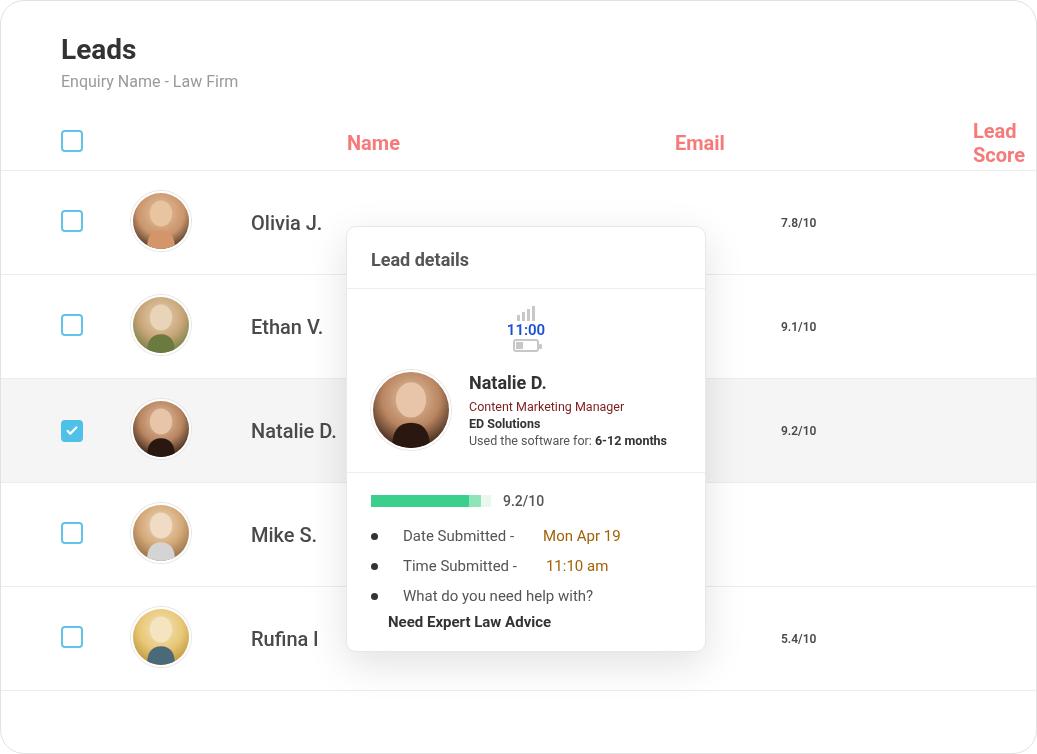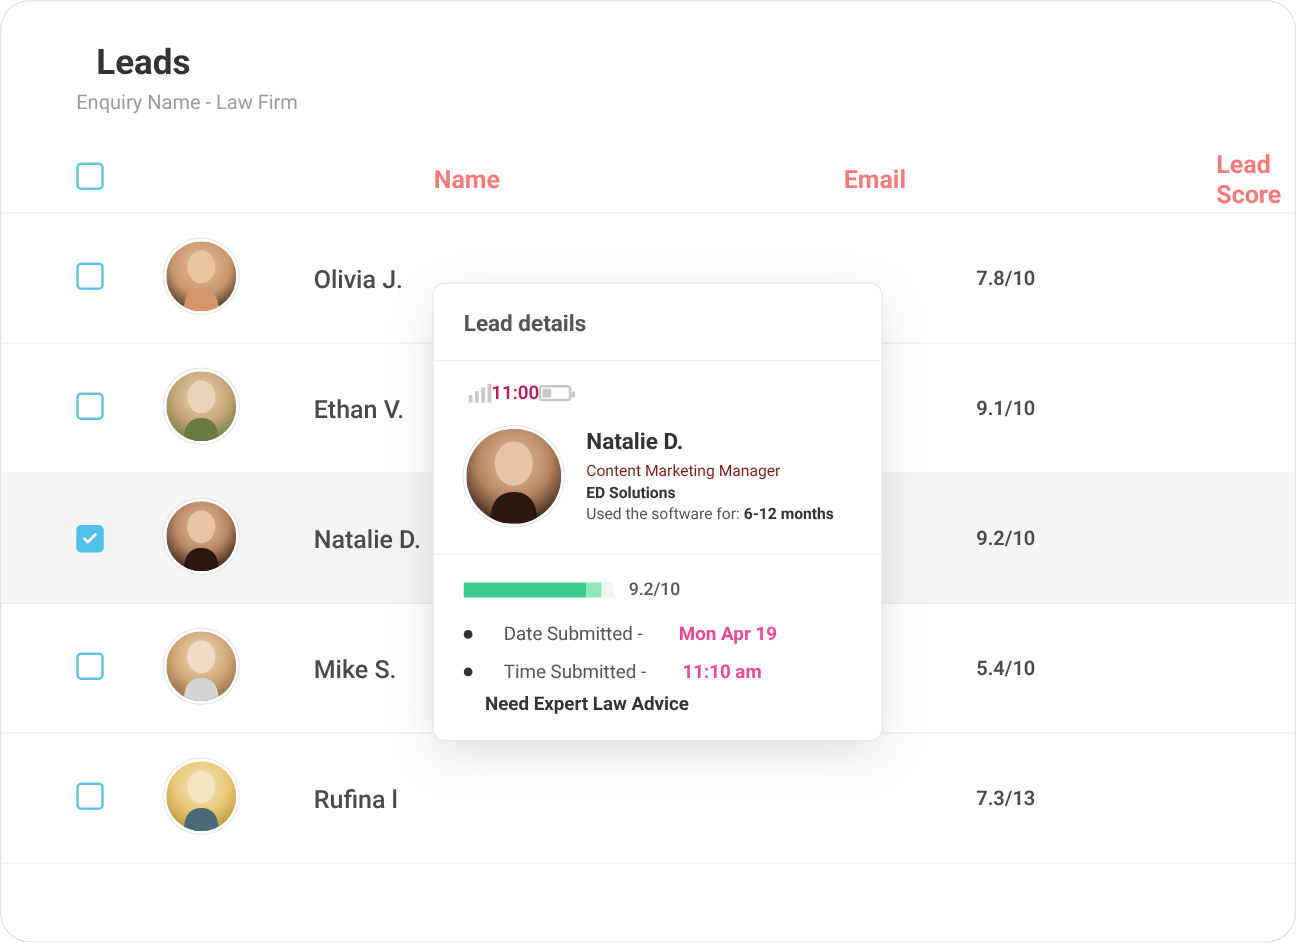--- a/index.html
+++ b/index.html
@@ -24,7 +24,6 @@
     font-weight: 700;
     color: #333;
     padding: 0 60px 6px 60px;
-    margin-left: 16px;
   }
   .page-subtitle {
     font-size: 16px;

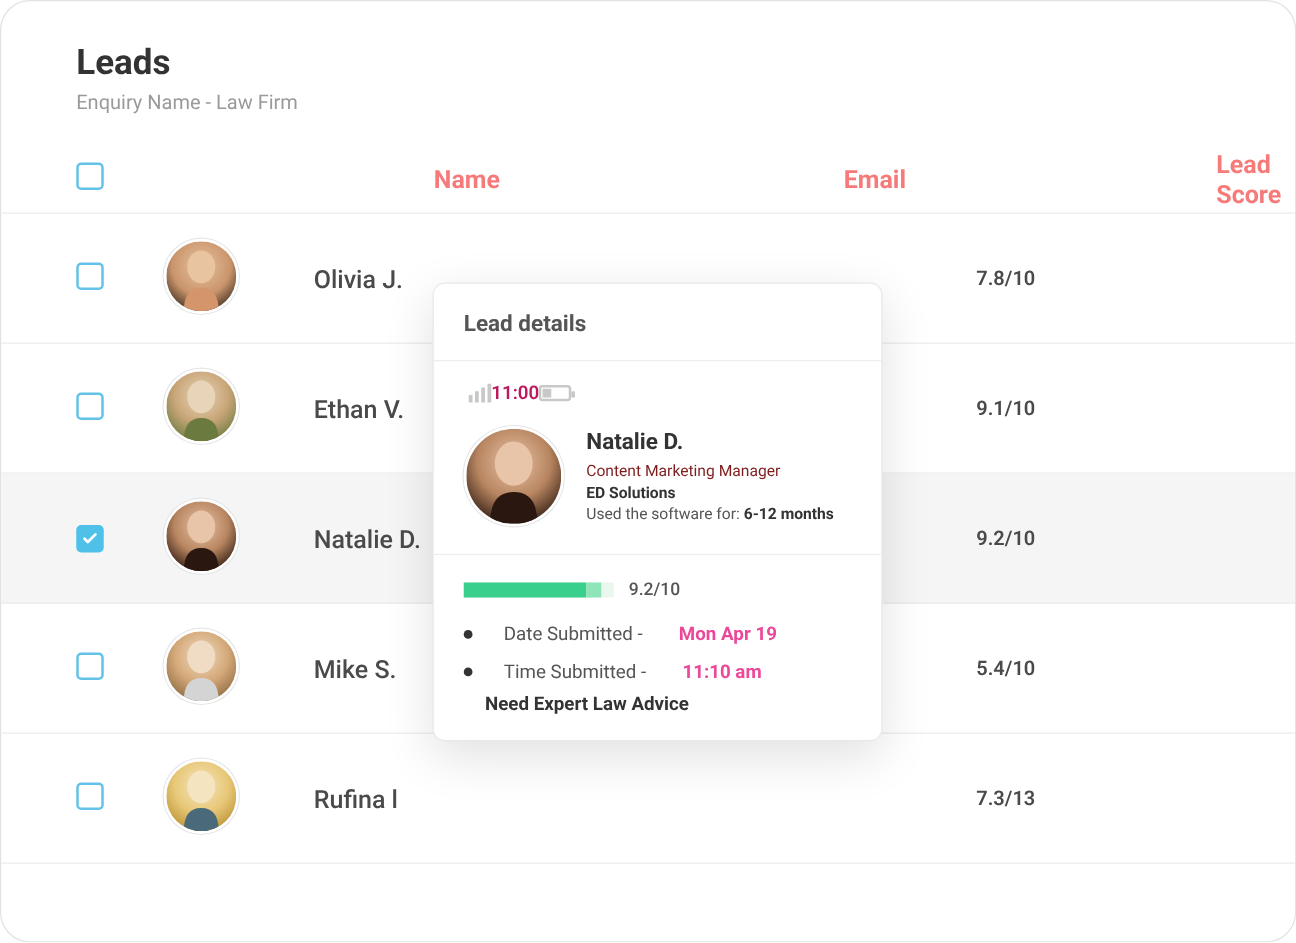--- a/index.html
+++ b/index.html
@@ -86,7 +86,7 @@
     font-weight: 500;
   }
   .score-cell {
-    font-size: 16px;
+    font-size: 12px;
     color: #4a4a4a;
     font-weight: 600;
   }

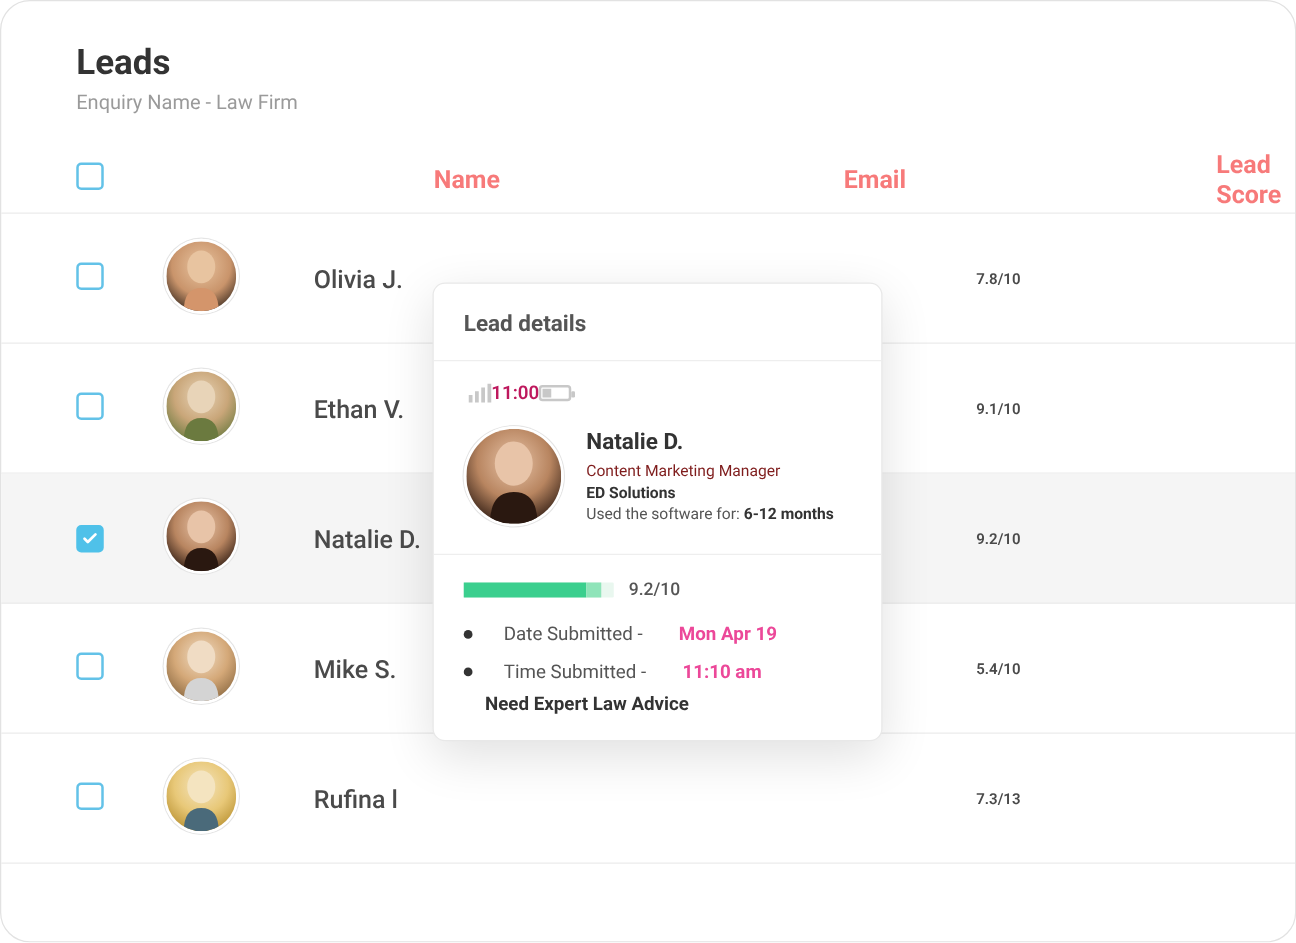--- a/index.html
+++ b/index.html
@@ -114,7 +114,8 @@
     display: flex;
     align-items: center;
     padding: 16px 28px 14px 28px;
-    color: #be185d;
+    color: #1d4ed8;
+    flex-direction: column;
   }
   .detail-statusbar .mid { font-size: 15px; font-weight: 600; }
   .signal-icon { display: inline-flex; align-items: flex-end; gap: 2px; height: 16px; }

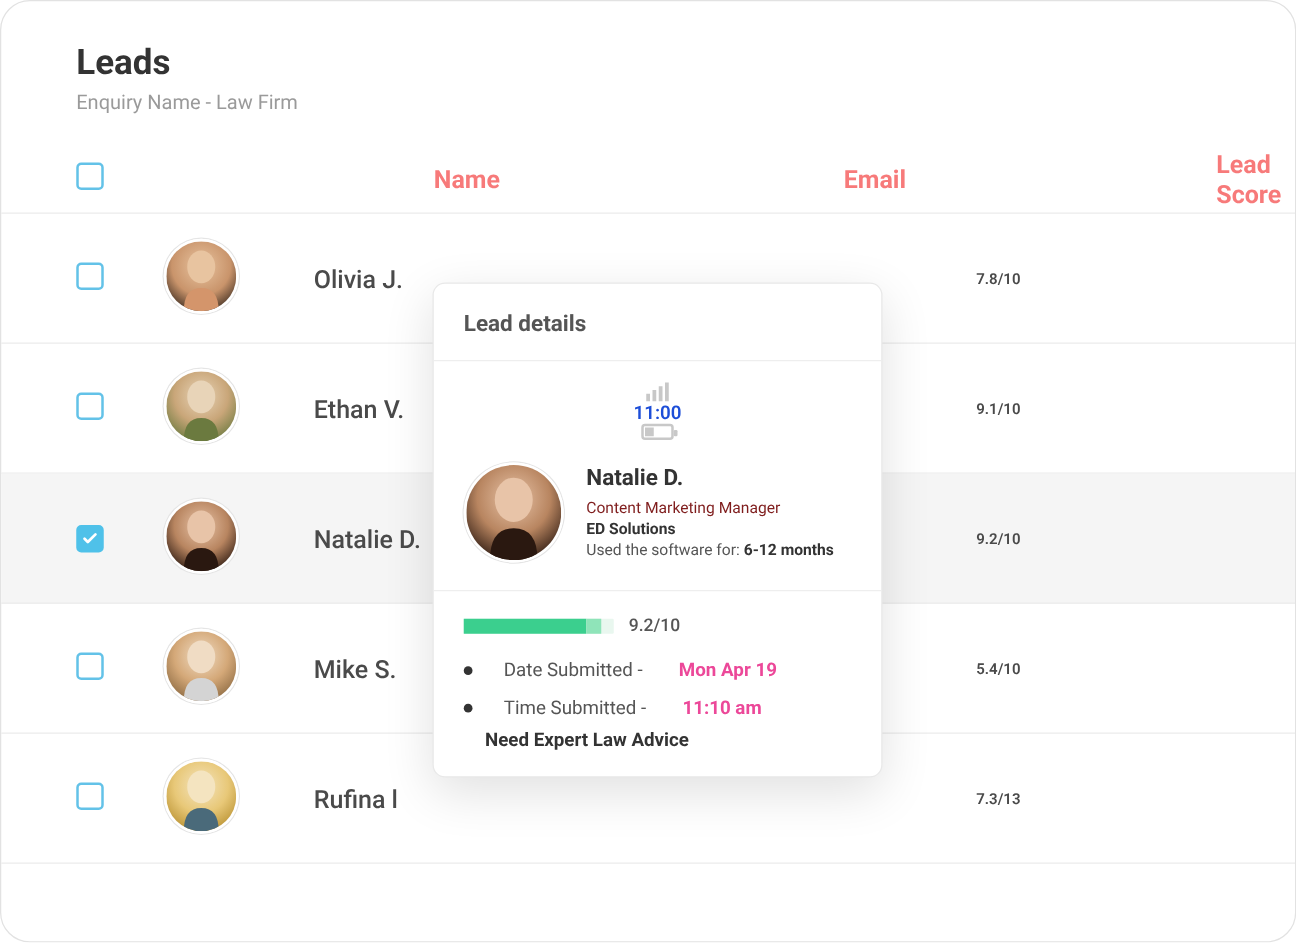--- a/index.html
+++ b/index.html
@@ -152,7 +152,7 @@
   .bullet-row { display: flex; align-items: center; gap: 25px; font-size: 15px; color: #333; margin-bottom: 12px;}
   .bullet-dot { width: 7px; height: 7px; border-radius: 50%; background: #333; flex-shrink: 0;}
   .bullet-label { color: #555;}
-  .bullet-val { font-weight: 700; color: #ec4899; margin-left: 4px;}
+  .bullet-val { font-weight: 400; color: #a16207; margin-left: 4px;}
   .help-answer { font-weight: 700; color: #333; margin-left: 17px; margin-top: -4px; font-size: 15px;}
 </style>
 </head>

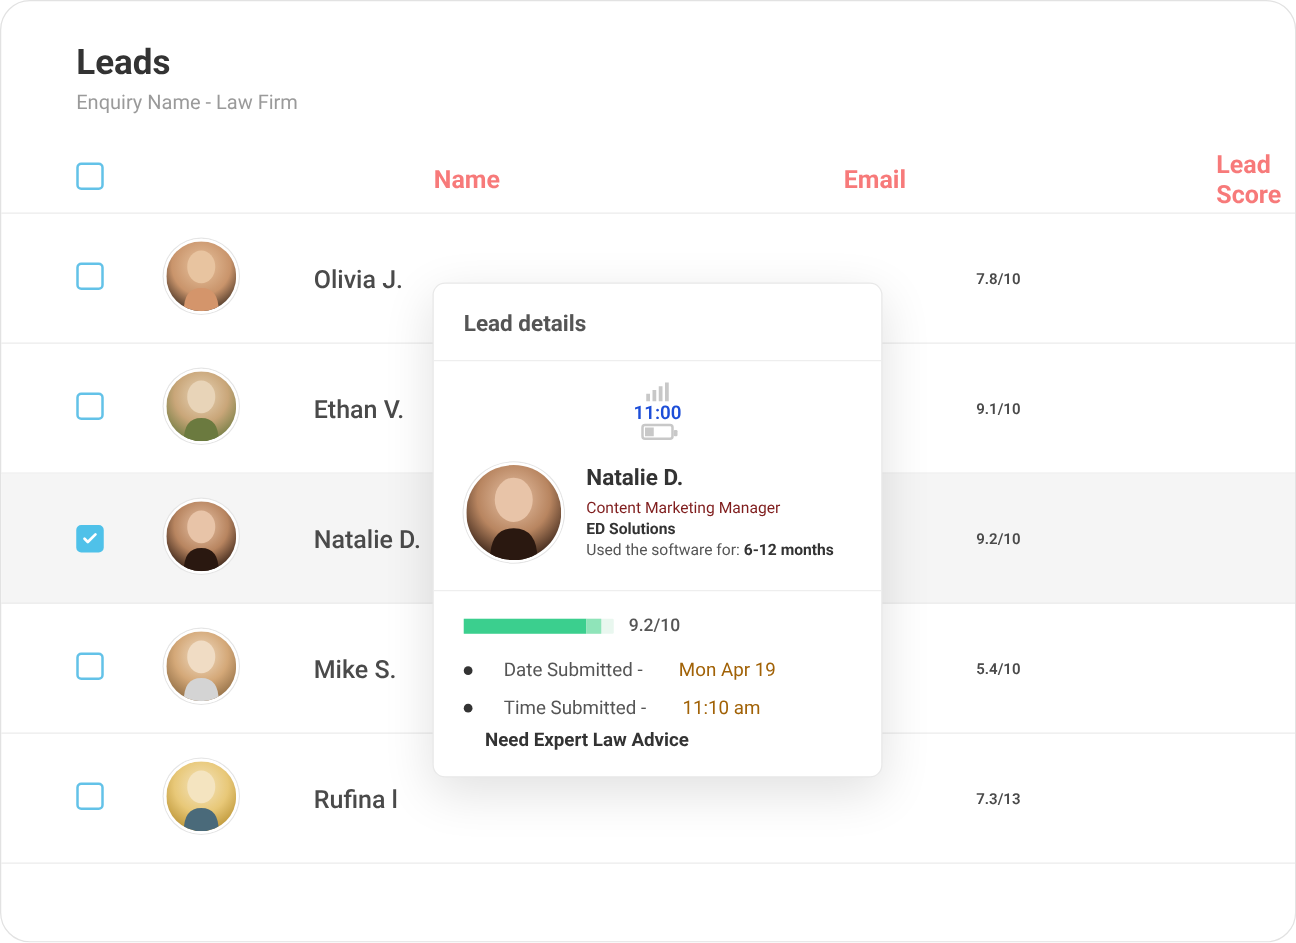--- a/index.html
+++ b/index.html
@@ -255,7 +255,6 @@
             </svg></span></div>
       <div class="name-cell">Mike S.</div>
       <div></div>
-      <div class="score-cell">5.4/10</div>
     </div>
 
     <div class="row">

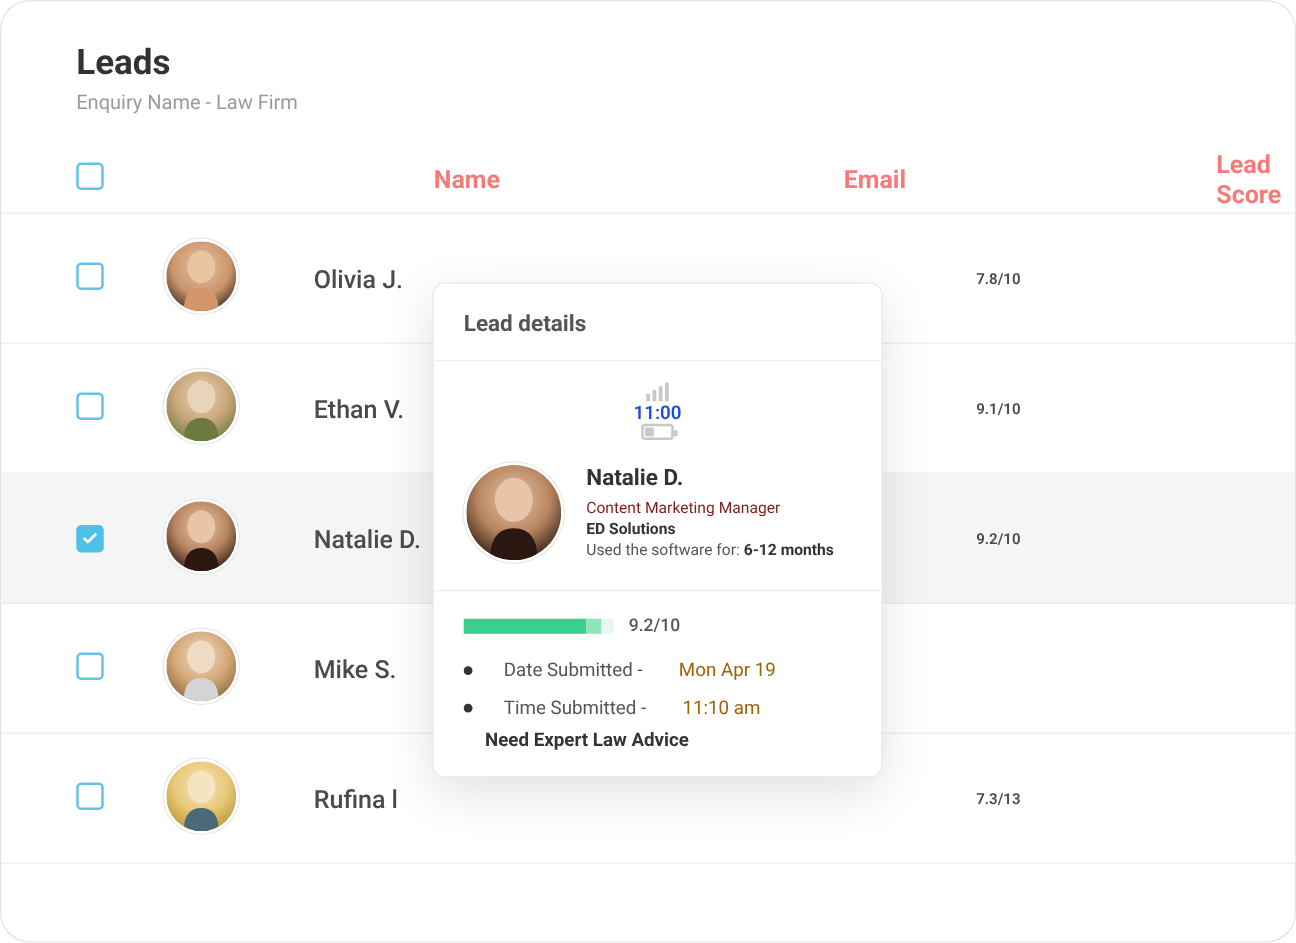--- a/index.html
+++ b/index.html
@@ -326,6 +326,10 @@
         <span class="bullet-val">11:10 am</span>
       </div>
 
+      <div class="bullet-row">
+        <span class="bullet-dot"></span>
+        <span class="bullet-label">What do you need help with?</span>
+      </div>
       <div class="help-answer">Need Expert Law Advice</div>
     </div>
   </div>

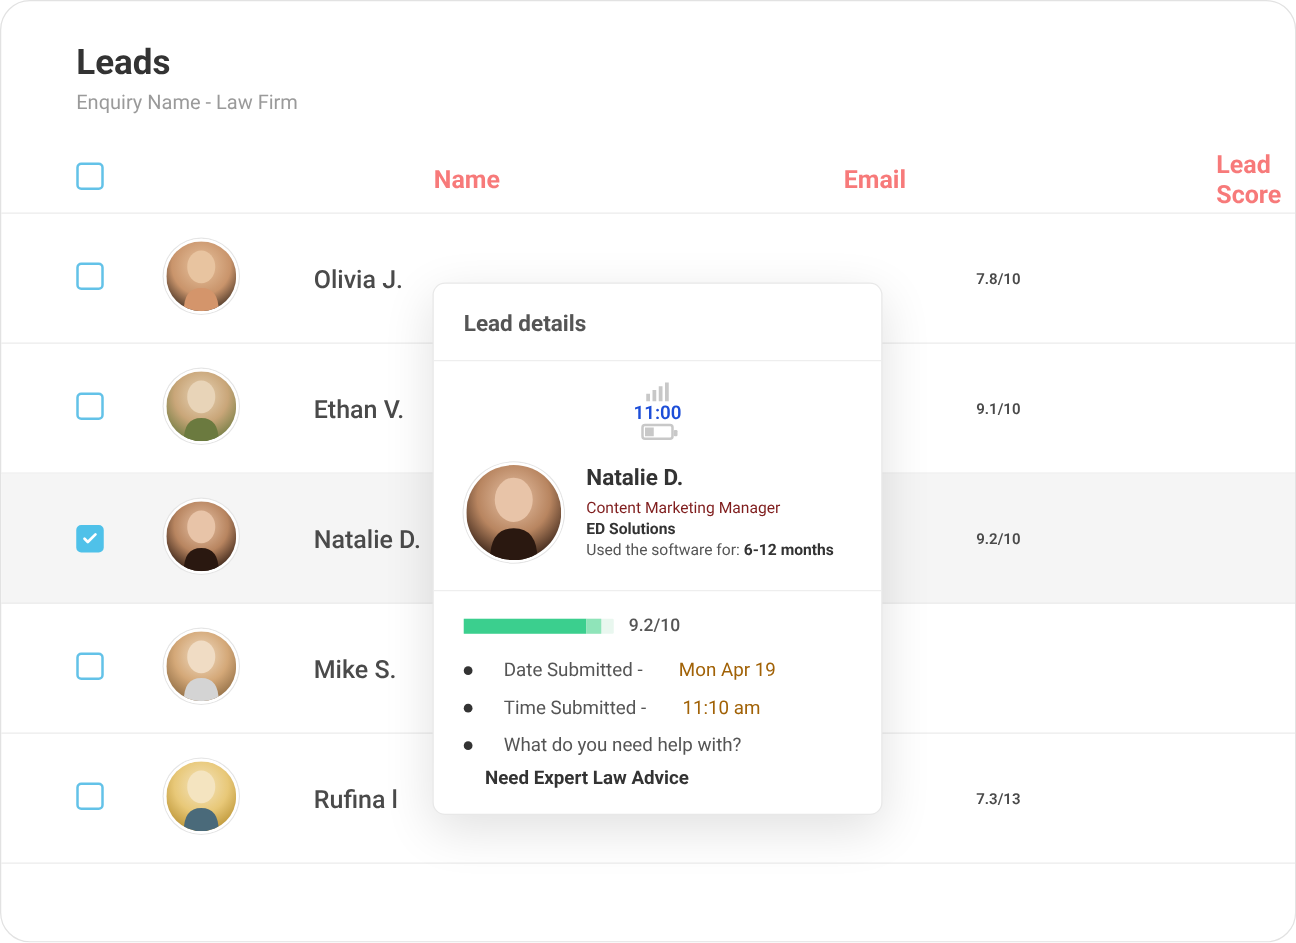--- a/index.html
+++ b/index.html
@@ -266,7 +266,7 @@
             </svg></span></div>
       <div class="name-cell">Rufina l</div>
       <div></div>
-      <div class="score-cell">7.3/13</div>
+      <div class="score-cell">5.4/10</div>
     </div>
 
   </div>

